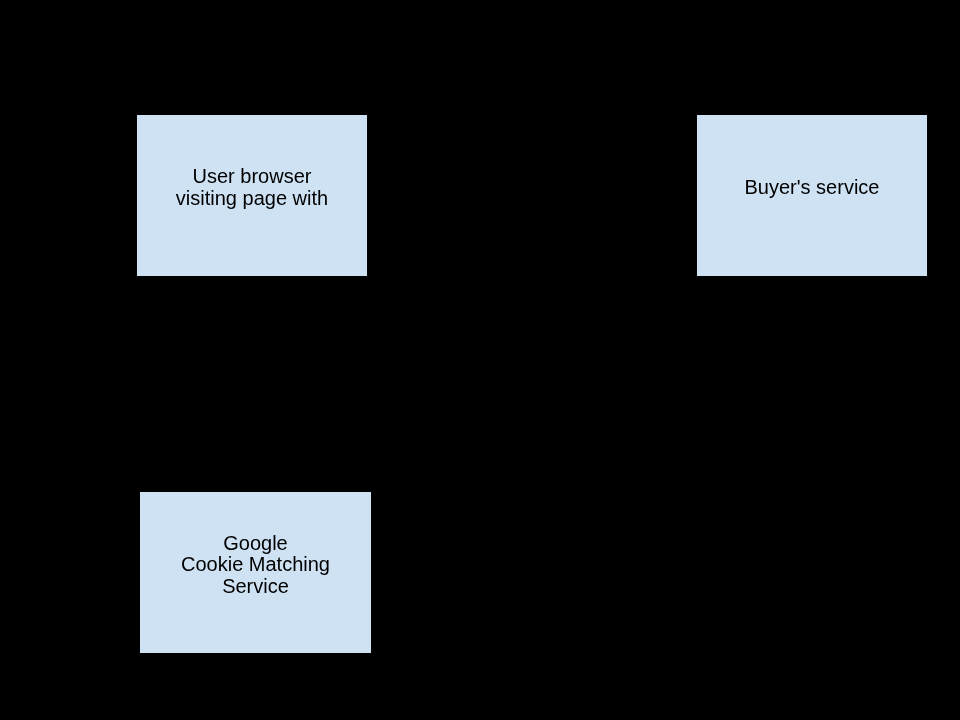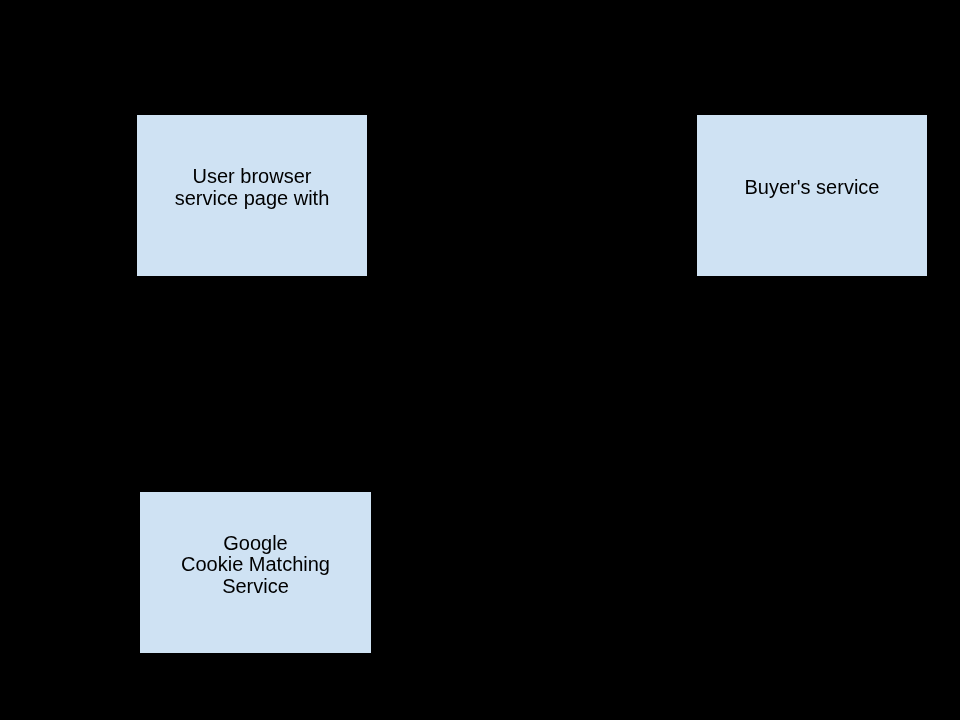--- a/index.html
+++ b/index.html
@@ -64,7 +64,7 @@
   <div class="node node-user-browser">
     <div class="label">
       <span>User browser</span><br>
-      <span>service page with</span><br>
+      <span>visiting page with</span><br>
     </div>
   </div>
 

